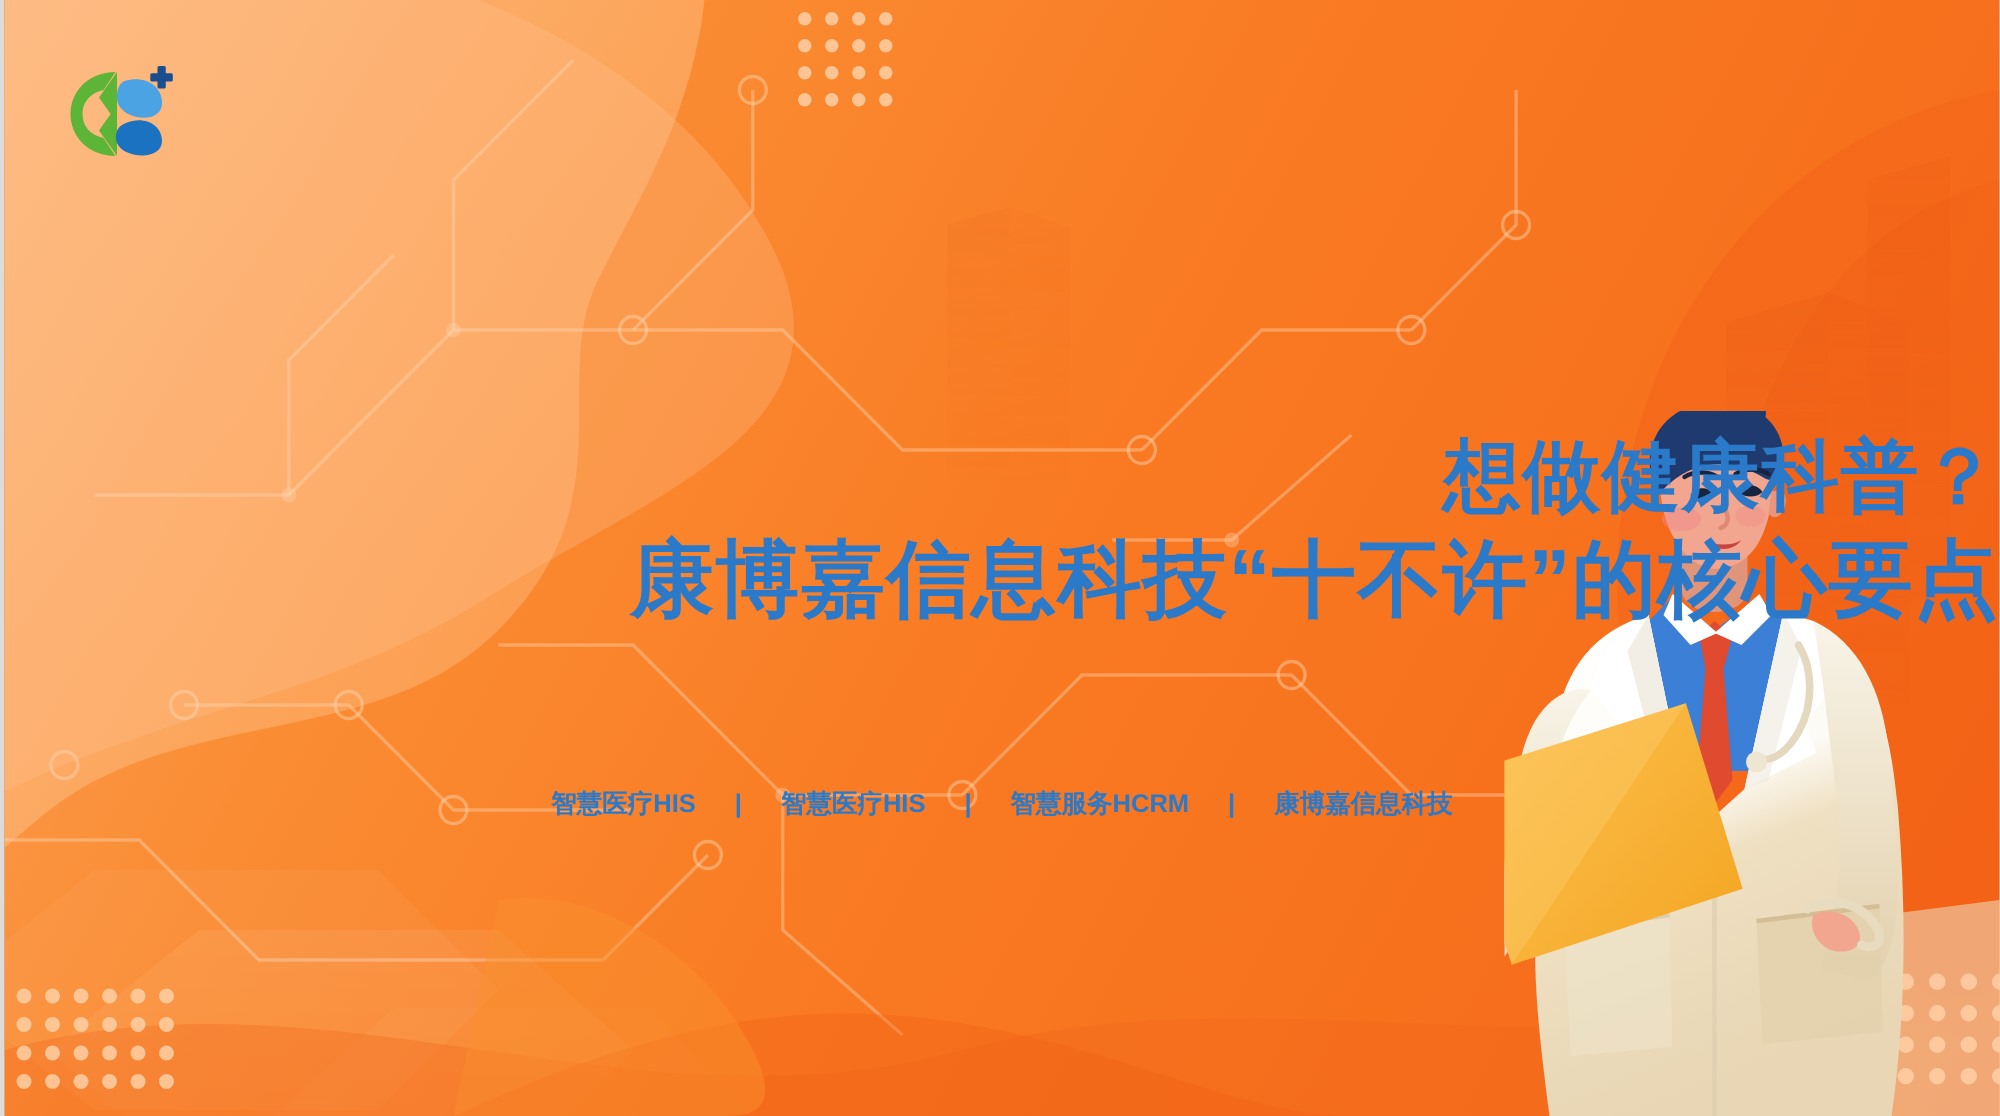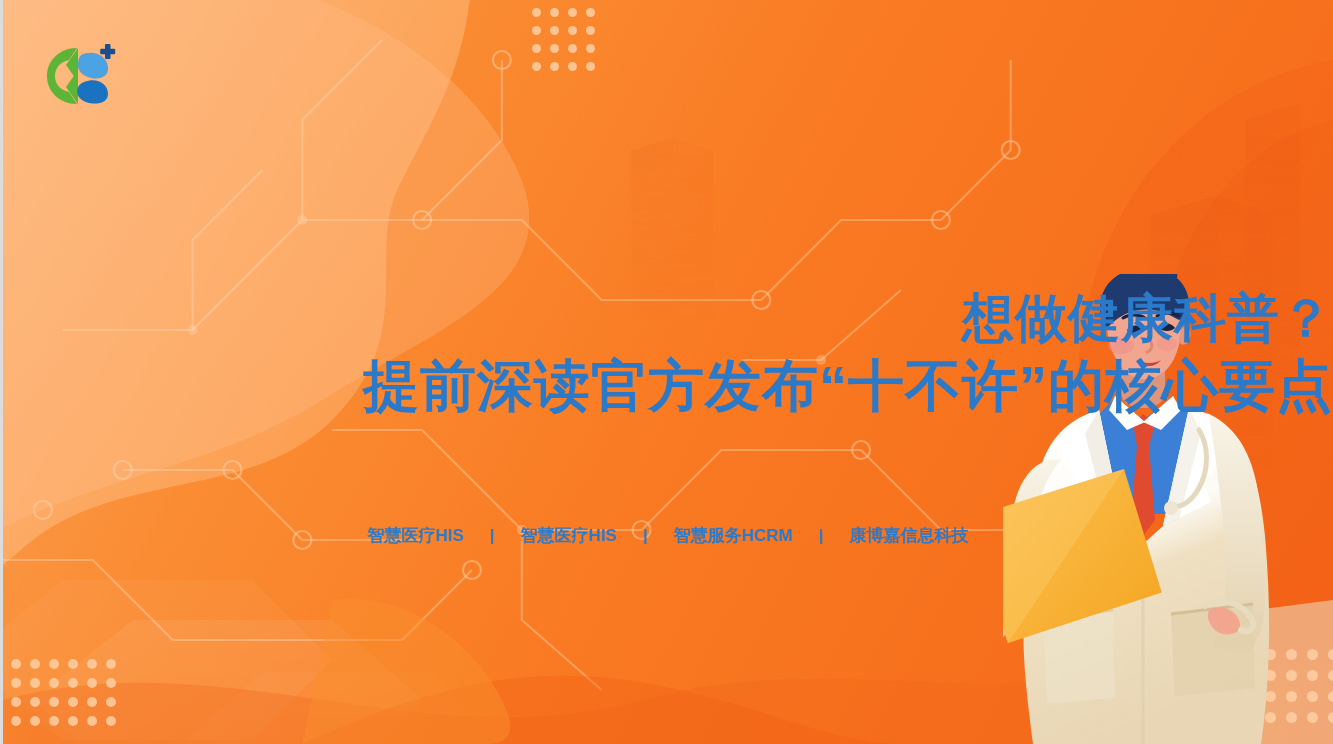--- a/index.html
+++ b/index.html
@@ -438,7 +438,7 @@
 
   <div class="headline">
     <div class="headline-line headline-line-1">想做健康科普？</div>
-    <div class="headline-line headline-line-2">提前深读官方发布“十不许”的核心要点</div>
+    <div class="headline-line headline-line-2">康博嘉信息科技“十不许”的核心要点</div>
   </div>
 
   <div class="services">

